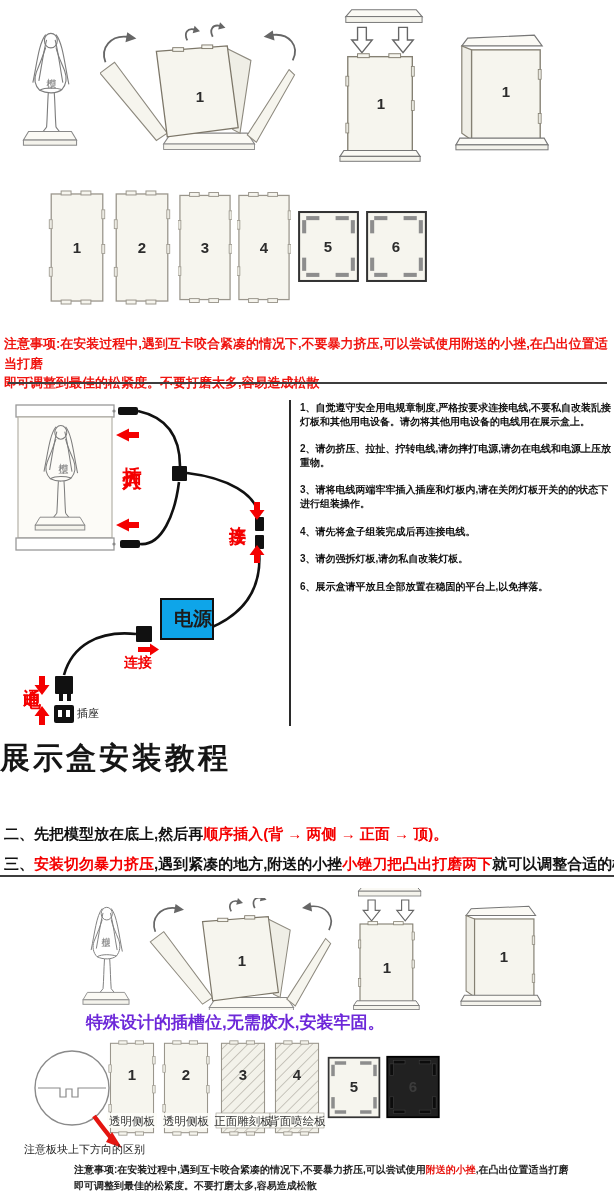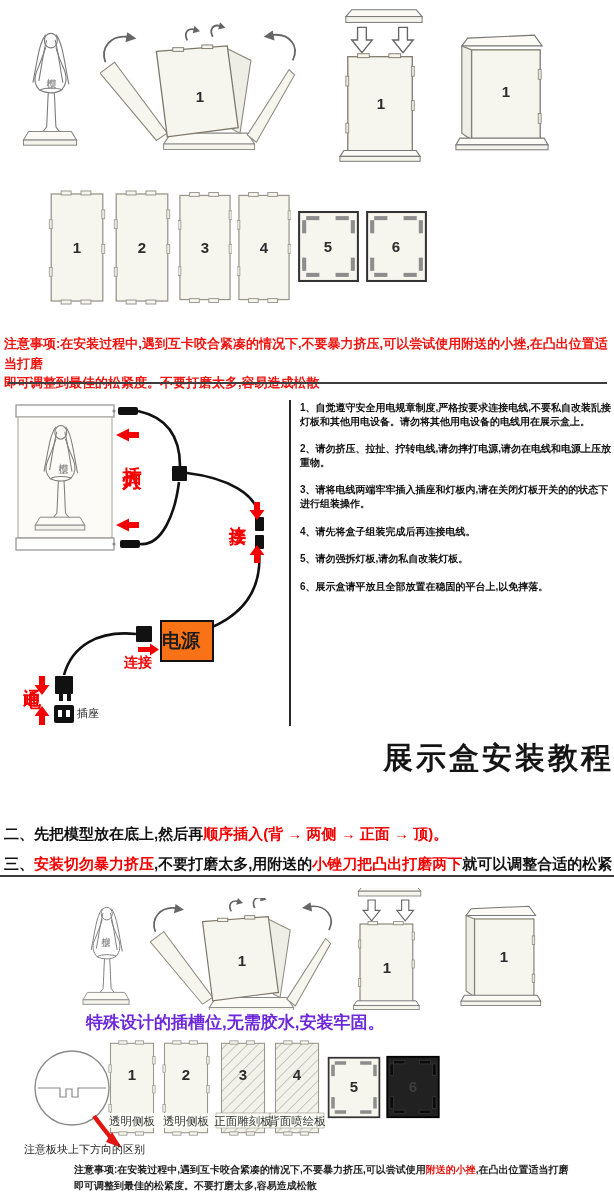--- a/index.html
+++ b/index.html
@@ -244,7 +244,7 @@
     <p>2、请勿挤压、拉扯、拧转电线,请勿摔打电源,请勿在电线和电源上压放重物。</p>
     <p>3、请将电线两端牢牢插入插座和灯板内,请在关闭灯板开关的的状态下进行组装操作。</p>
     <p>4、请先将盒子组装完成后再连接电线。</p>
-    <p>5、请勿强拆灯板,请勿私自改装灯板。</p>
+    <p>3、请勿强拆灯板,请勿私自改装灯板。</p>
     <p>6、展示盒请平放且全部放置在稳固的平台上,以免摔落。</p>
   </div>
 

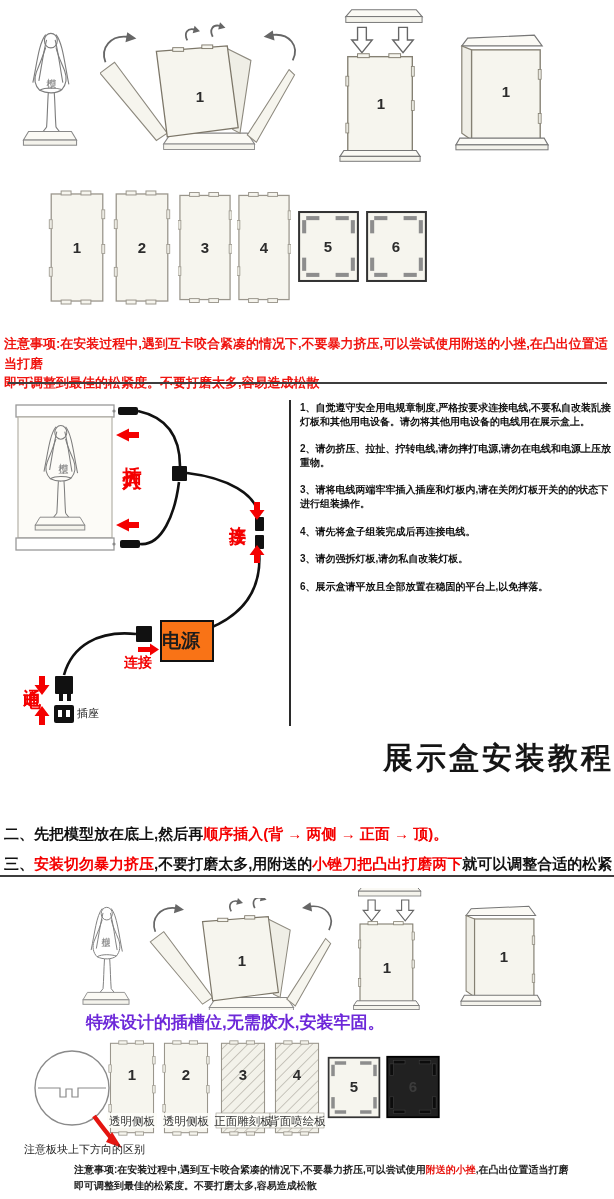--- a/index.html
+++ b/index.html
@@ -17,8 +17,8 @@
   .lbl-insert{left:119px;top:452px;font-size:19px;font-weight:700;color:#f40000;}
   .lbl-connect-side{left:226px;top:512px;font-size:17px;font-weight:700;color:#f40000;}
   .lbl-power-on{left:20px;top:674px;font-size:18px;font-weight:700;color:#f40000;}
-  .power-box{left:160px;top:620px;width:50px;height:38px;border:2px solid #111;
-             display:flex;align-items:center;justify-content:flex-start;font-size:19px;font-weight:600;background:#f97316;}
+  .power-box{left:160px;top:598px;width:50px;height:38px;border:2px solid #111;
+             display:flex;align-items:center;justify-content:flex-end;font-size:19px;font-weight:600;background:#0ea5e9;}
   .lbl-connect-mid{left:124px;top:654px;font-size:14px;font-weight:700;color:#f40000;}
   .lbl-socket{left:77px;top:706px;font-size:11px;color:#111;}
   .lbl-model{color:#8a8a8a;font-size:10px;letter-spacing:1px;}

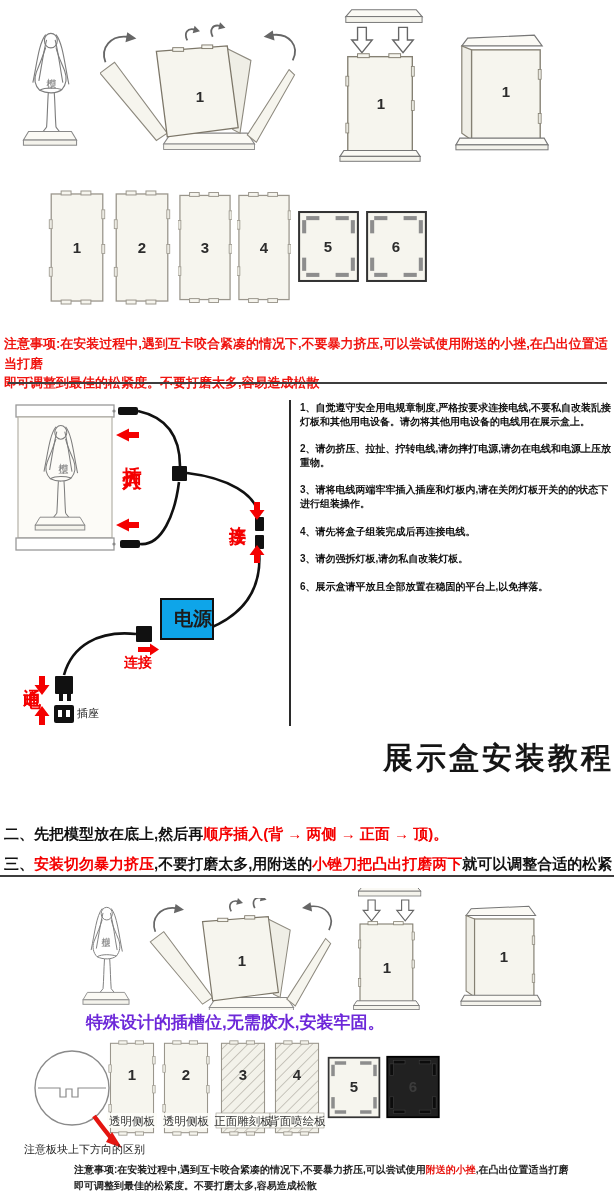--- a/index.html
+++ b/index.html
@@ -24,7 +24,7 @@
   .lbl-model{color:#8a8a8a;font-size:10px;letter-spacing:1px;}
   .safety-col{left:300px;top:401px;width:312px;font-size:10px;font-weight:600;line-height:1.36;color:#111;}
   .safety-col p{margin:0 0 14px 0;}
-  .title{left:0;top:738px;width:614px;text-align:right;font-size:30px;font-weight:700;letter-spacing:3px;color:#151515;}
+  .title{left:0;top:738px;width:614px;text-align:left;font-size:30px;font-weight:700;letter-spacing:3px;color:#151515;}
   .step{font-size:15px;font-weight:600;white-space:nowrap;color:#111;}
   .step .red{color:#f40000;}
   .step1{left:4px;top:794px;}

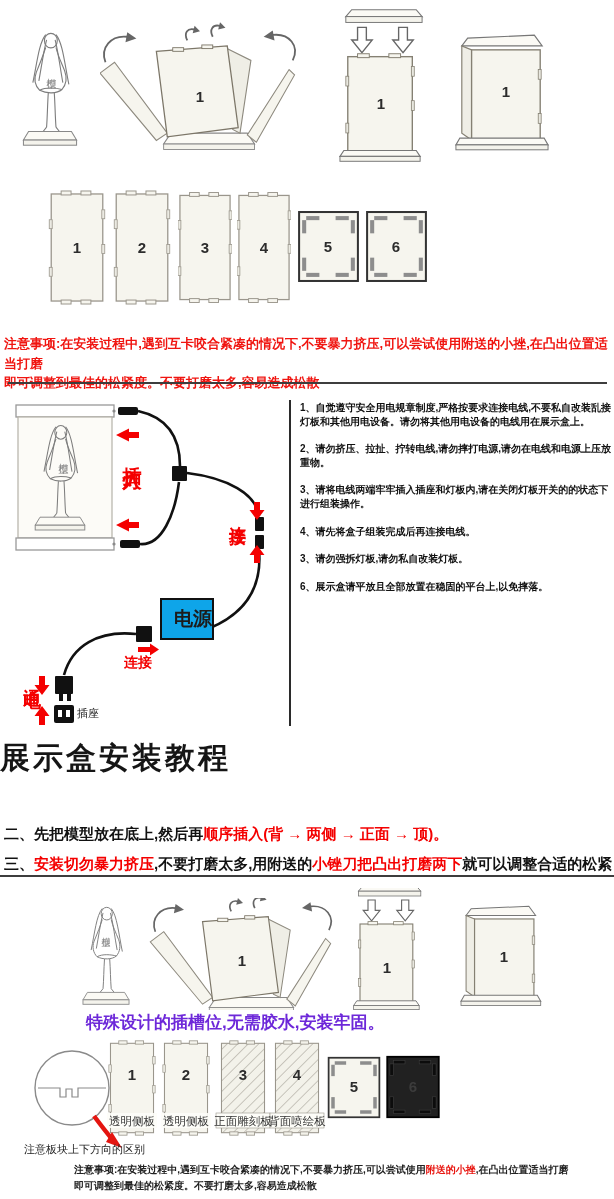--- a/index.html
+++ b/index.html
@@ -254,7 +254,7 @@
     <span>二、先把模型放在底上,然后再</span><span class="red b">顺序插入(背 → 两侧 → 正面 → 顶)。</span>
   </div>
   <div class="abs step step3">
-    <span>三、</span><span class="red b">安装切勿暴力挤压</span><span>,不要打磨太多,用附送的</span><span class="red b">小锉刀把凸出打磨两下</span><span>就可以调整合适的松紧</span>
+    <span>三、</span><span class="red b">安装切勿暴力挤压</span><span>,遇到紧凑的地方,附送的小挫</span><span class="red b">小锉刀把凸出打磨两下</span><span>就可以调整合适的松紧</span>
   </div>
   <div class="abs divider2"></div>
 

